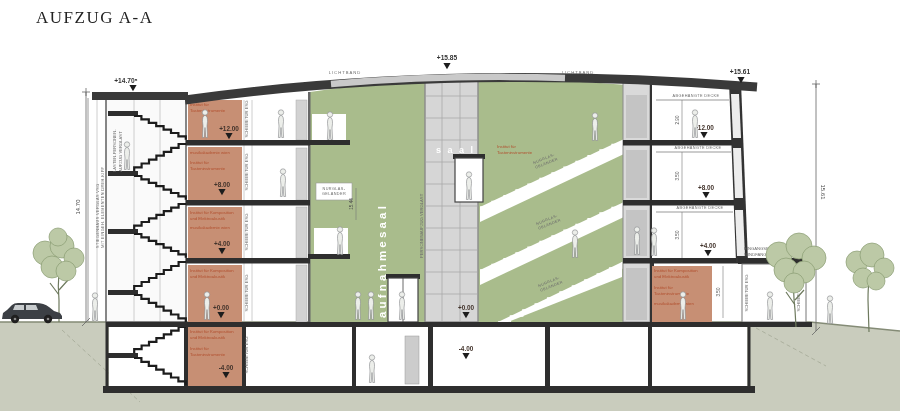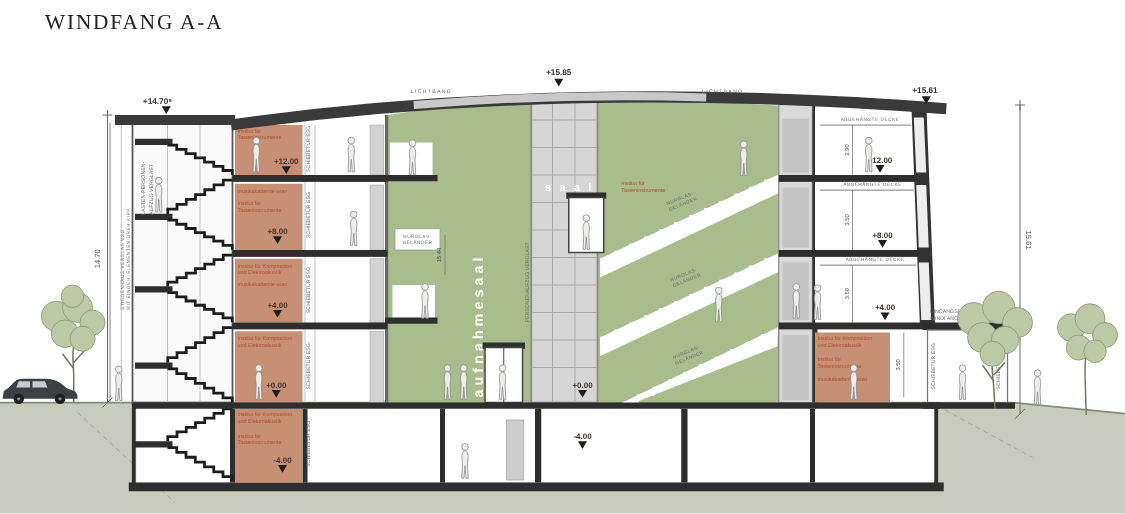--- a/index.html
+++ b/index.html
@@ -25,7 +25,7 @@
 <body>
 
 <div id="stage">
-  <div id="title">WINDFANG A-A</div>
+  <div id="title">AUFZUG A-A</div>
 
   <svg width="900" height="411" viewBox="0 0 900 411">
     <defs>

